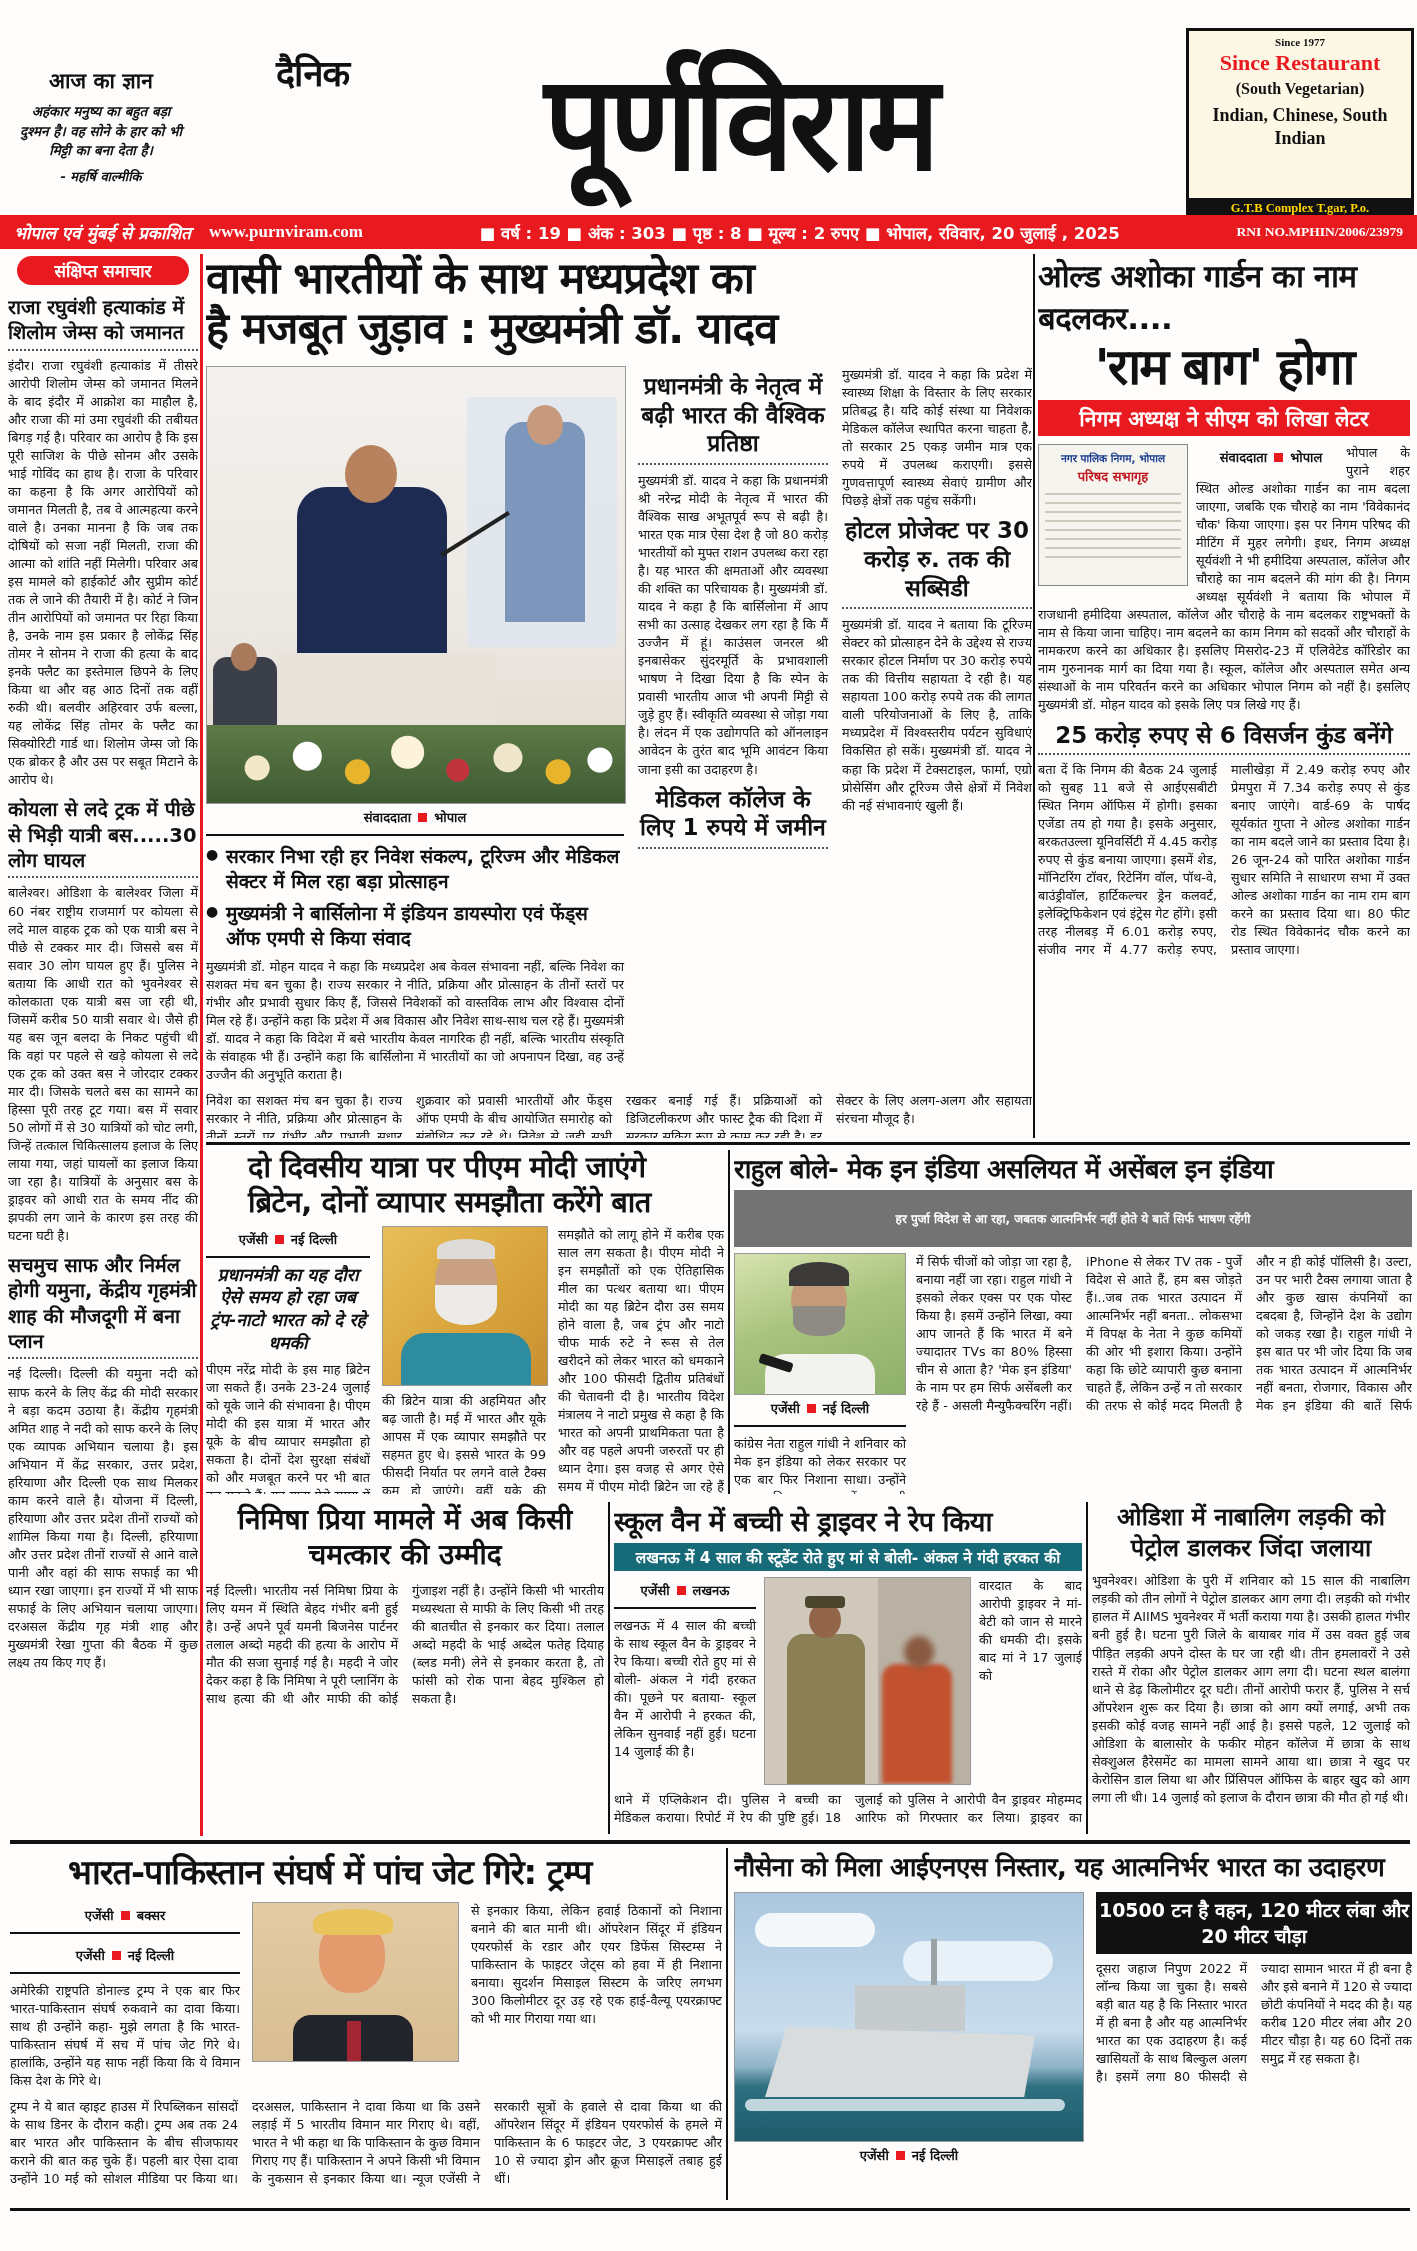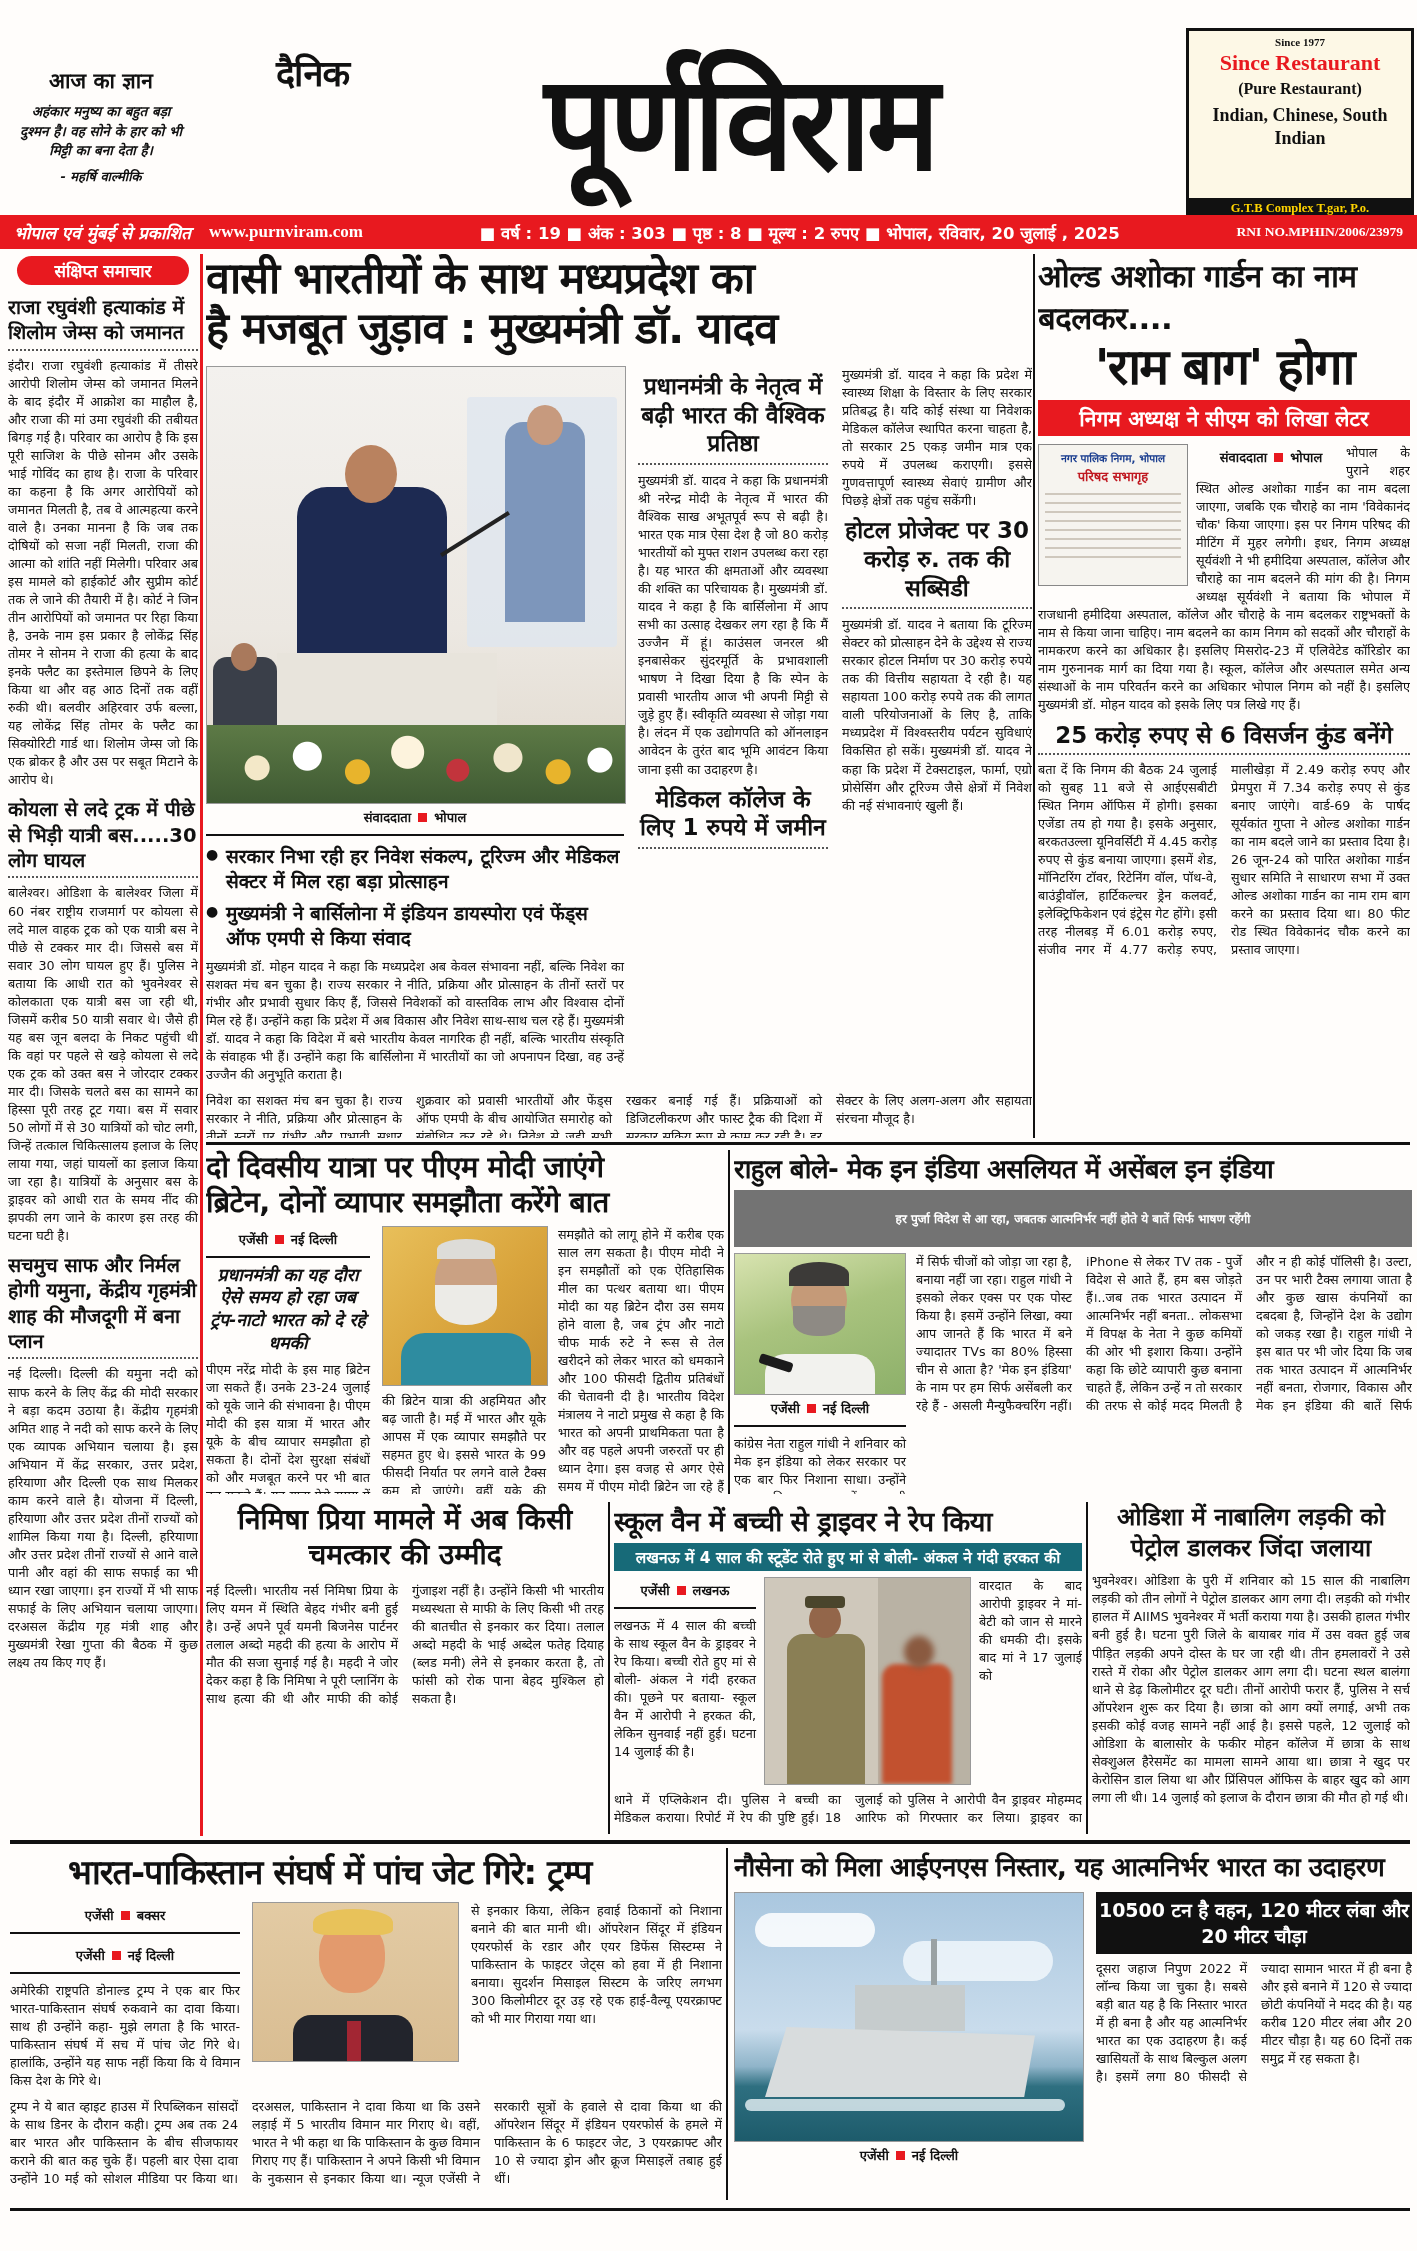--- a/index.html
+++ b/index.html
@@ -162,7 +162,7 @@
   <div class="abs ad">
     <div class="ad-since">Since 1977</div>
     <div class="ad-name">Since Restaurant</div>
-    <div class="ad-tag">(Pure Restaurant)</div>
+    <div class="ad-tag">(South Vegetarian)</div>
     <div class="ad-cuisine">Indian, Chinese, South Indian</div>
     <div class="ad-foot">
       <div class="ad-addr">G.T.B Complex T.gar, P.o.</div>

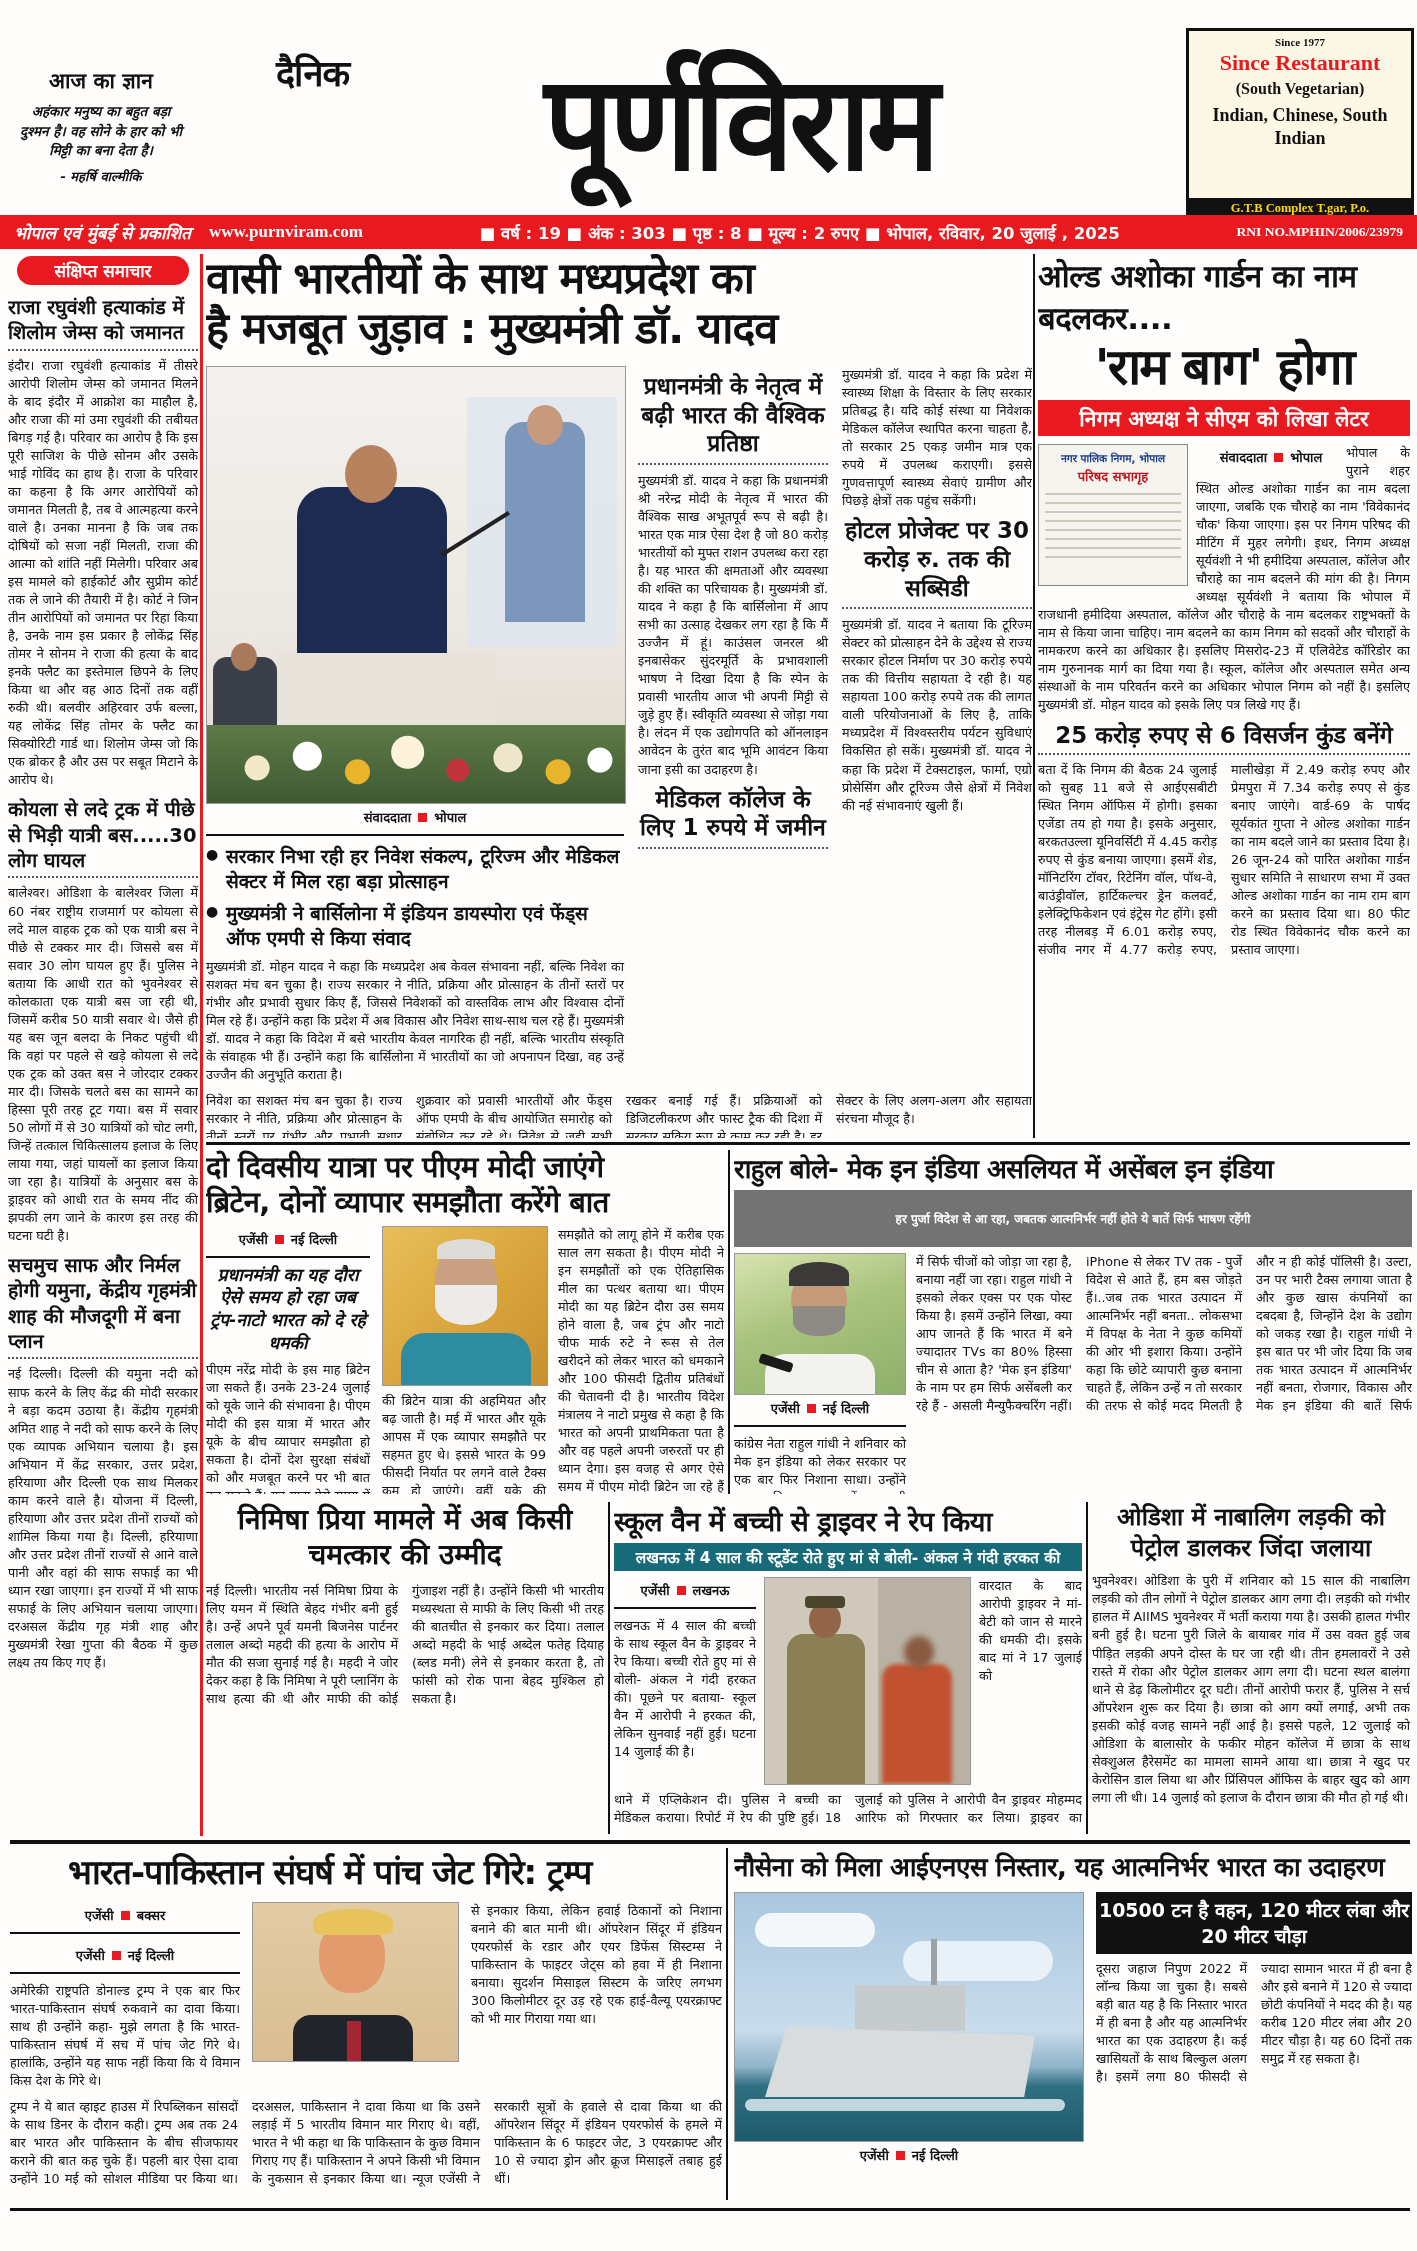--- a/index.html
+++ b/index.html
@@ -117,7 +117,7 @@
   .band-red{background:#e8191f;font-size:21px;padding:4px 2px;margin-bottom:8px;}
   .rb-sub{font-size:23px;font-weight:bold;text-align:center;line-height:1.2;margin:8px 0 2px;}
   .sec-modi{left:206px;top:1150px;width:518px;height:344px;}
-  .md-head{font-size:29px;font-weight:bold;line-height:1.2;letter-spacing:-0.5px;margin-bottom:6px;}
+  .md-head{font-size:29px;font-weight:bold;line-height:1.2;letter-spacing:-0.5px;margin-bottom:6px;margin-left:42px;}
   .md-row{display:flex;gap:12px;}
   .md-col{width:164px;flex:none;}
   .md-sub{font-weight:bold;font-style:italic;font-size:17.5px;text-align:center;line-height:1.3;border-top:2px solid #111;padding-top:6px;margin:4px 0 6px;}

